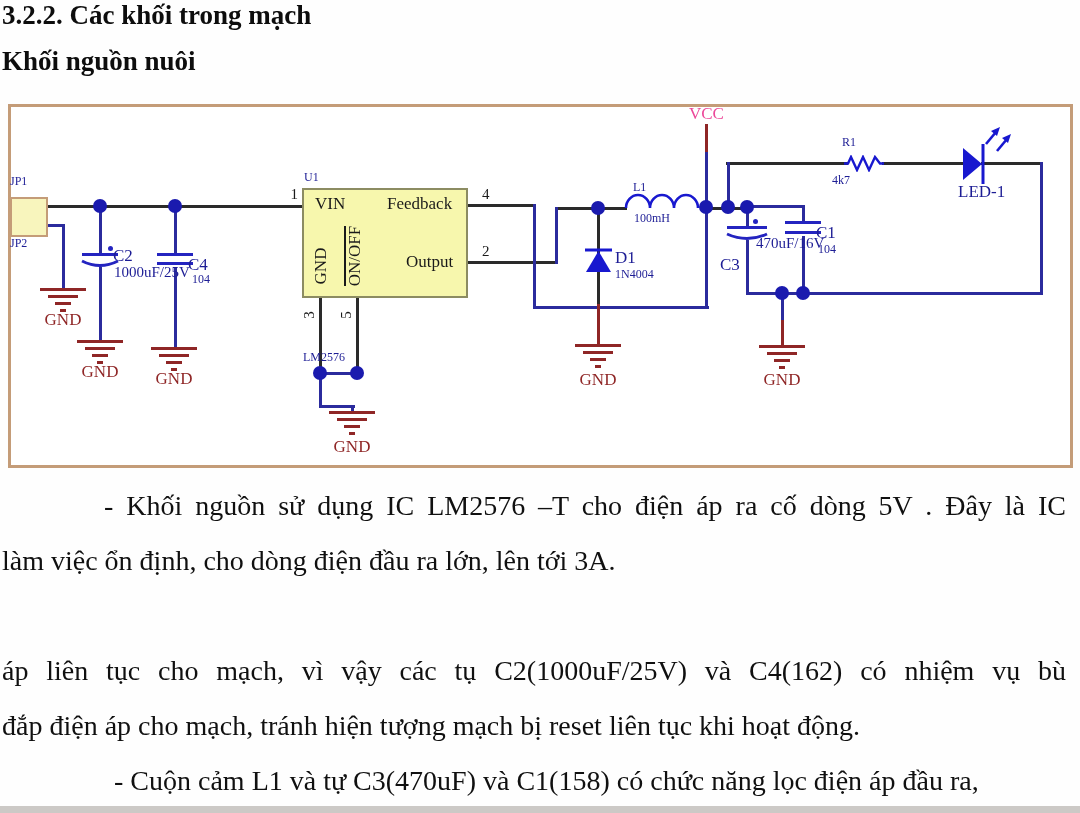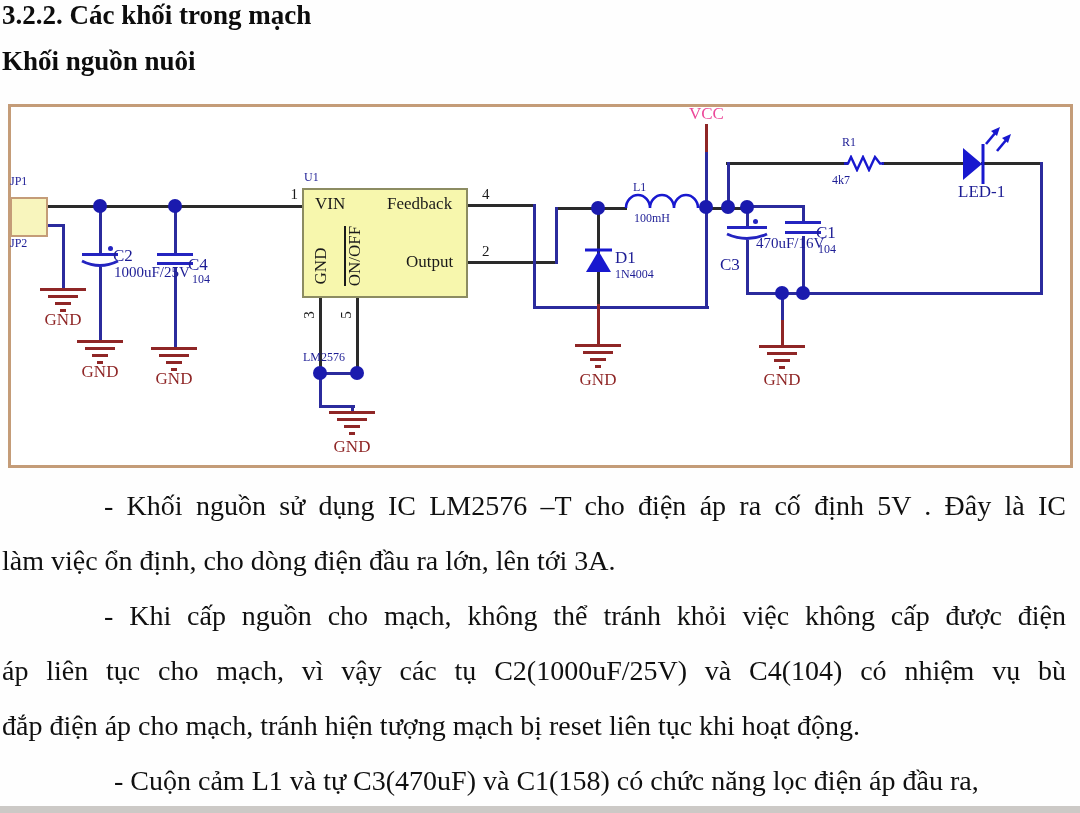--- a/index.html
+++ b/index.html
@@ -240,7 +240,7 @@
     <div class="gndlbl" style="left:744px;top:266px;">GND</div>
   </div>
 
-  <div class="ln jf" style="top:478px;padding-left:102px;">-  Khối nguồn sử dụng IC LM2576 –T cho điện áp ra cố định 5V . Đây là IC</div>
+  <div class="ln jf" style="top:478px;padding-left:102px;">-  Khối nguồn sử dụng IC LM2576 –T cho điện áp ra cố dòng 5V . Đây là IC</div>
   <div class="ln" style="top:533px;">làm việc ổn định, cho dòng điện đầu ra lớn, lên tới 3A.</div>
   <div class="ln jf" style="top:588px;padding-left:102px;">-  Khi cấp nguồn cho mạch, không thể tránh khỏi việc không cấp được điện</div>
   <div class="ln jf" style="top:643px;">áp liên tục cho mạch, vì vậy các tụ C2(1000uF/25V) và C4(104) có nhiệm vụ bù</div>

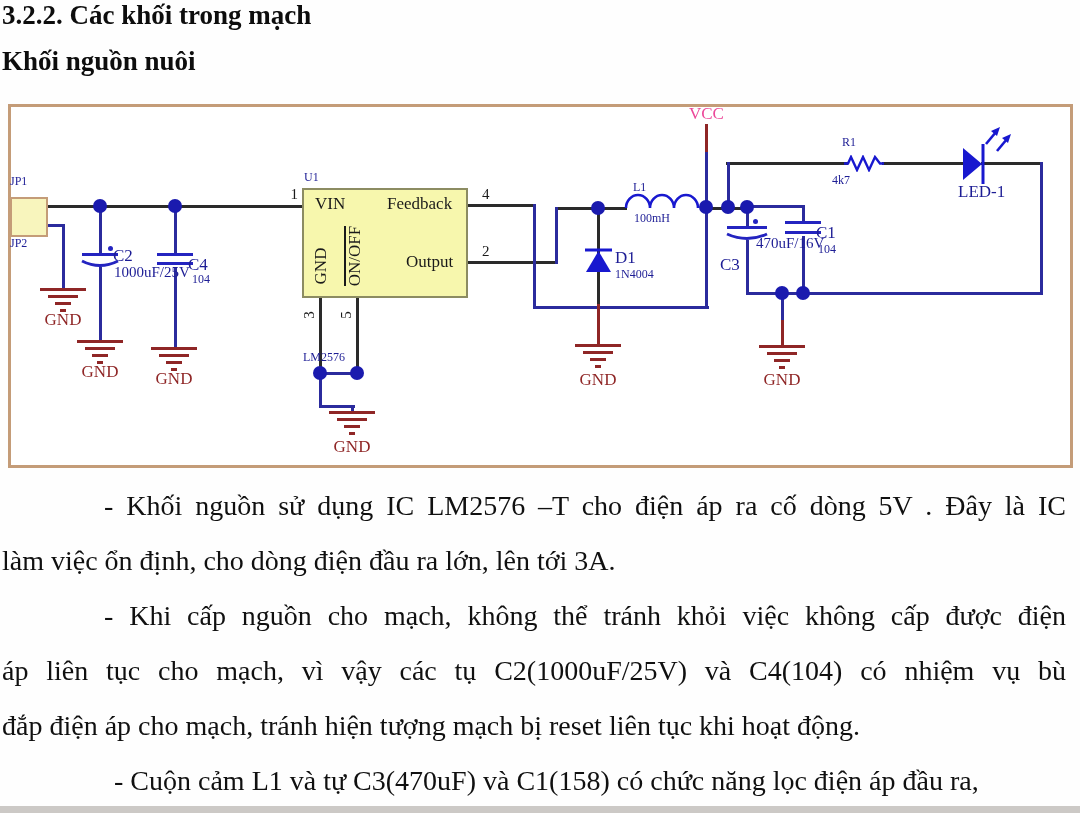--- a/index.html
+++ b/index.html
@@ -242,7 +242,6 @@
 
   <div class="ln jf" style="top:478px;padding-left:102px;">-  Khối nguồn sử dụng IC LM2576 –T cho điện áp ra cố dòng 5V . Đây là IC</div>
   <div class="ln" style="top:533px;">làm việc ổn định, cho dòng điện đầu ra lớn, lên tới 3A.</div>
-  <div class="ln jf" style="top:588px;padding-left:102px;">-  Khi cấp nguồn cho mạch, không thể tránh khỏi việc không cấp được điện</div>
   <div class="ln jf" style="top:643px;">áp liên tục cho mạch, vì vậy các tụ C2(1000uF/25V) và C4(104) có nhiệm vụ bù</div>
   <div class="ln" style="top:698px;">đắp điện áp cho mạch, tránh hiện tượng mạch bị reset liên tục khi hoạt động.</div>
   <div class="ln" style="top:753px;padding-left:112px;">- Cuộn cảm L1 và tự C3(470uF) và C1(158) có chức năng lọc điện áp đầu ra,</div>

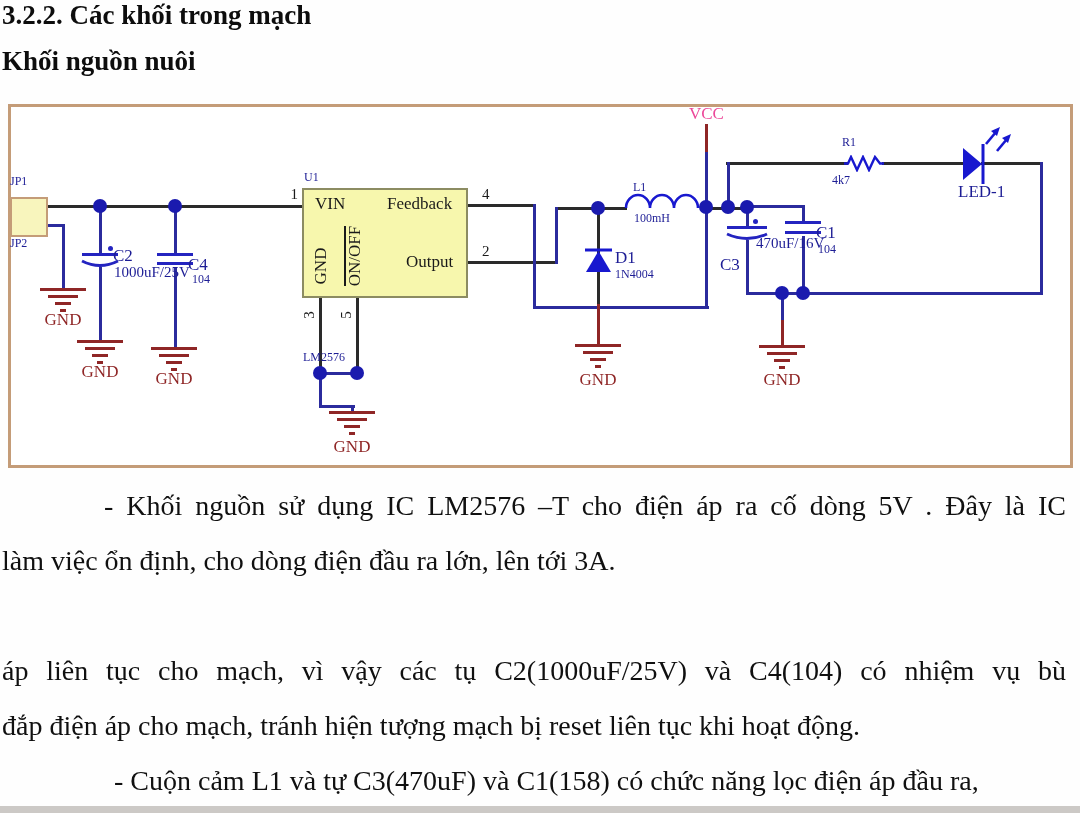--- a/index.html
+++ b/index.html
@@ -242,7 +242,7 @@
 
   <div class="ln jf" style="top:478px;padding-left:102px;">-  Khối nguồn sử dụng IC LM2576 –T cho điện áp ra cố dòng 5V . Đây là IC</div>
   <div class="ln" style="top:533px;">làm việc ổn định, cho dòng điện đầu ra lớn, lên tới 3A.</div>
-  <div class="ln jf" style="top:643px;">áp liên tục cho mạch, vì vậy các tụ C2(1000uF/25V) và C4(104) có nhiệm vụ bù</div>
+  <div class="ln jf" style="top:643px;">áp liên tục cho mạch, vì vậy các tụ C2(1000uF/25V) và C4(162) có nhiệm vụ bù</div>
   <div class="ln" style="top:698px;">đắp điện áp cho mạch, tránh hiện tượng mạch bị reset liên tục khi hoạt động.</div>
   <div class="ln" style="top:753px;padding-left:112px;">- Cuộn cảm L1 và tự C3(470uF) và C1(158) có chức năng lọc điện áp đầu ra,</div>
 

